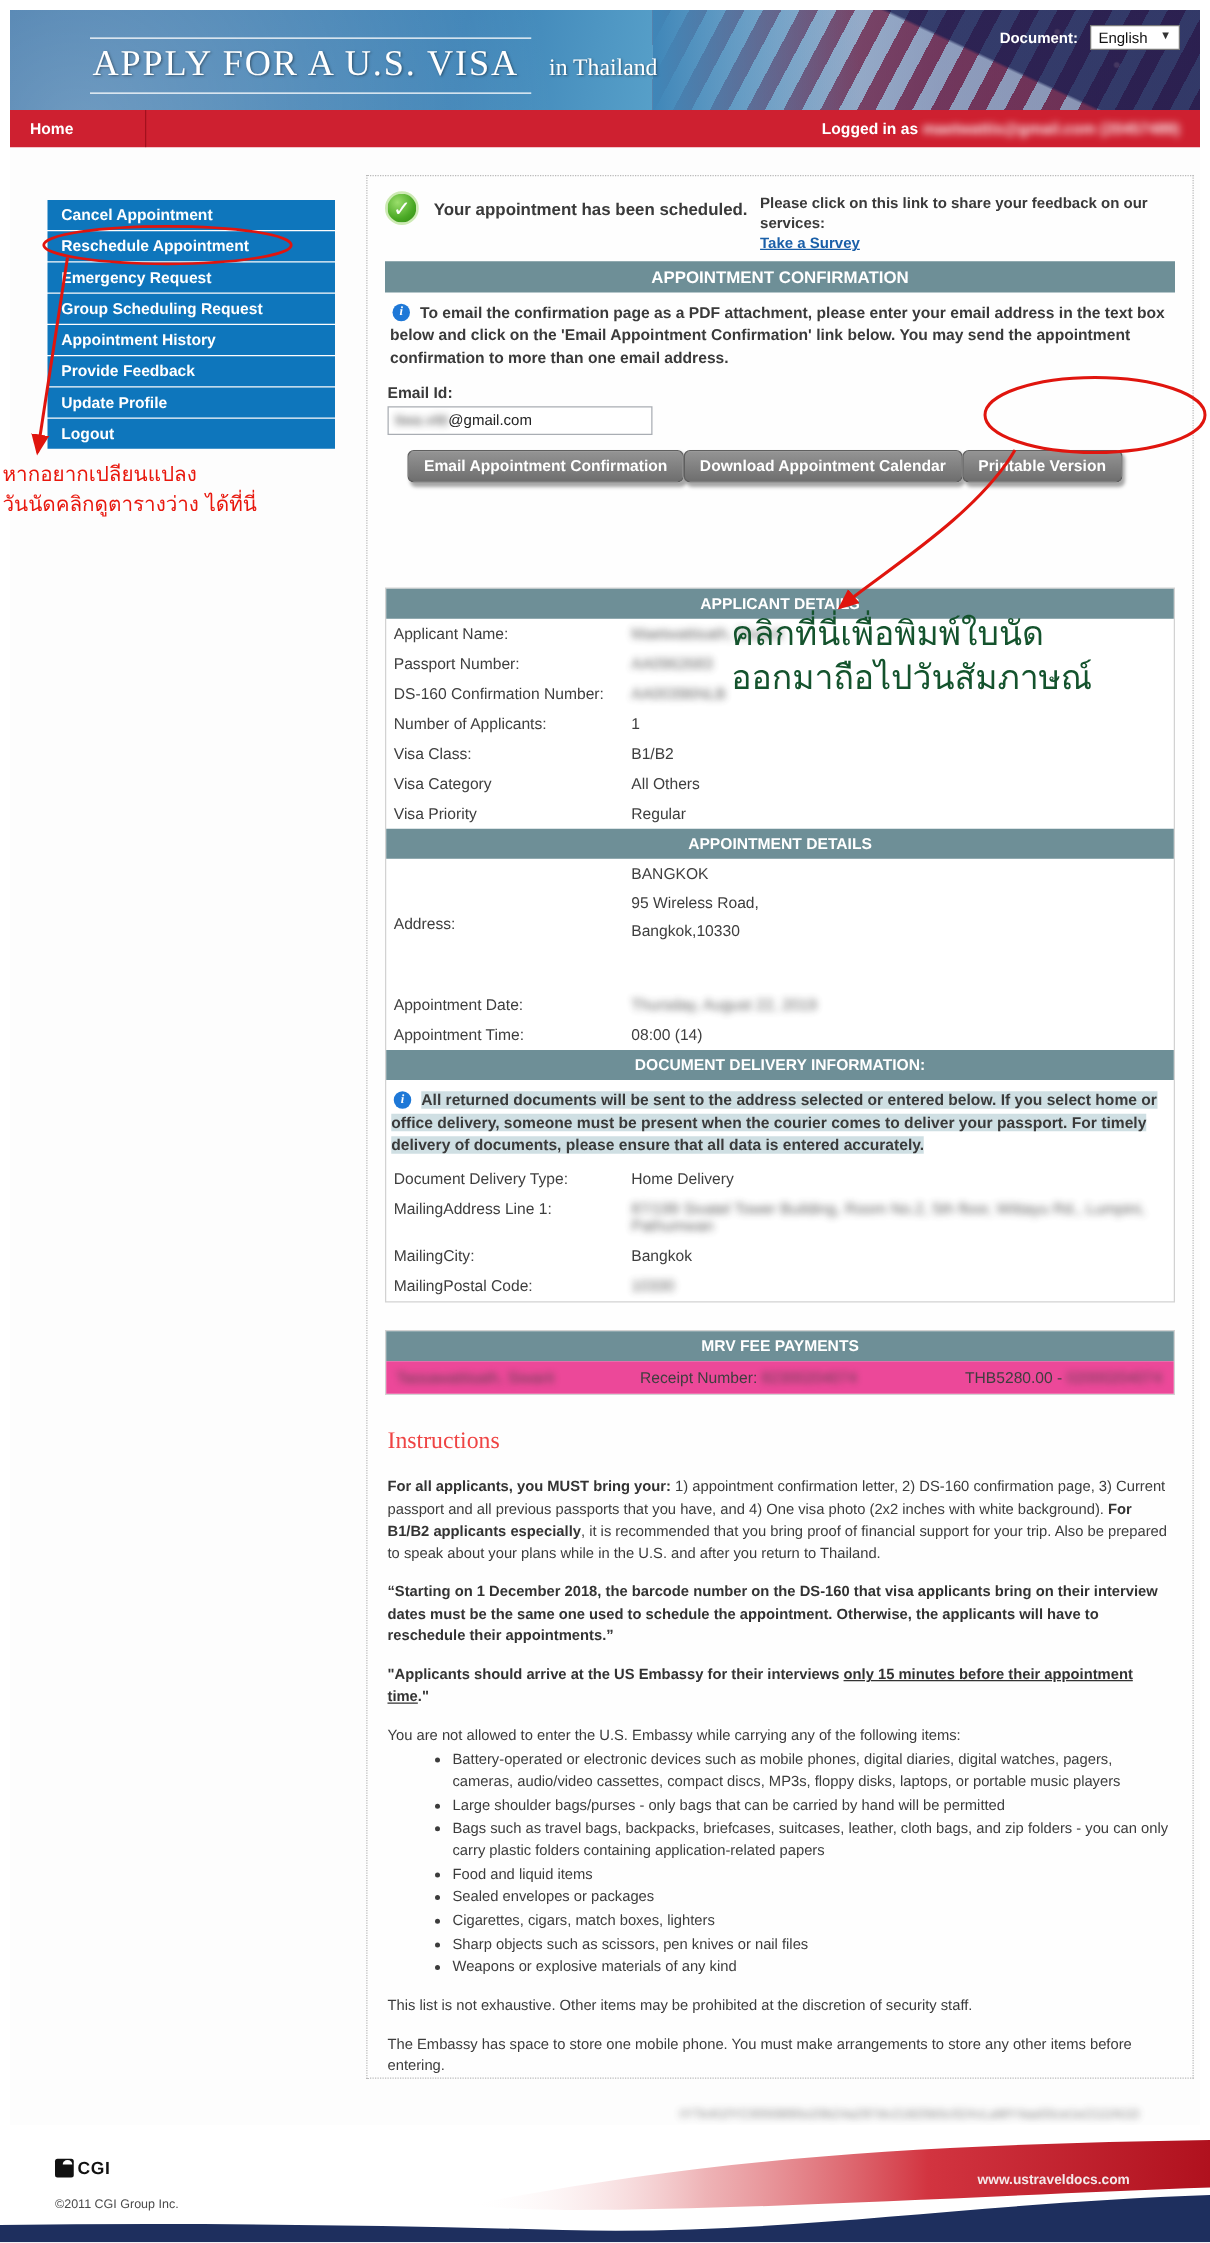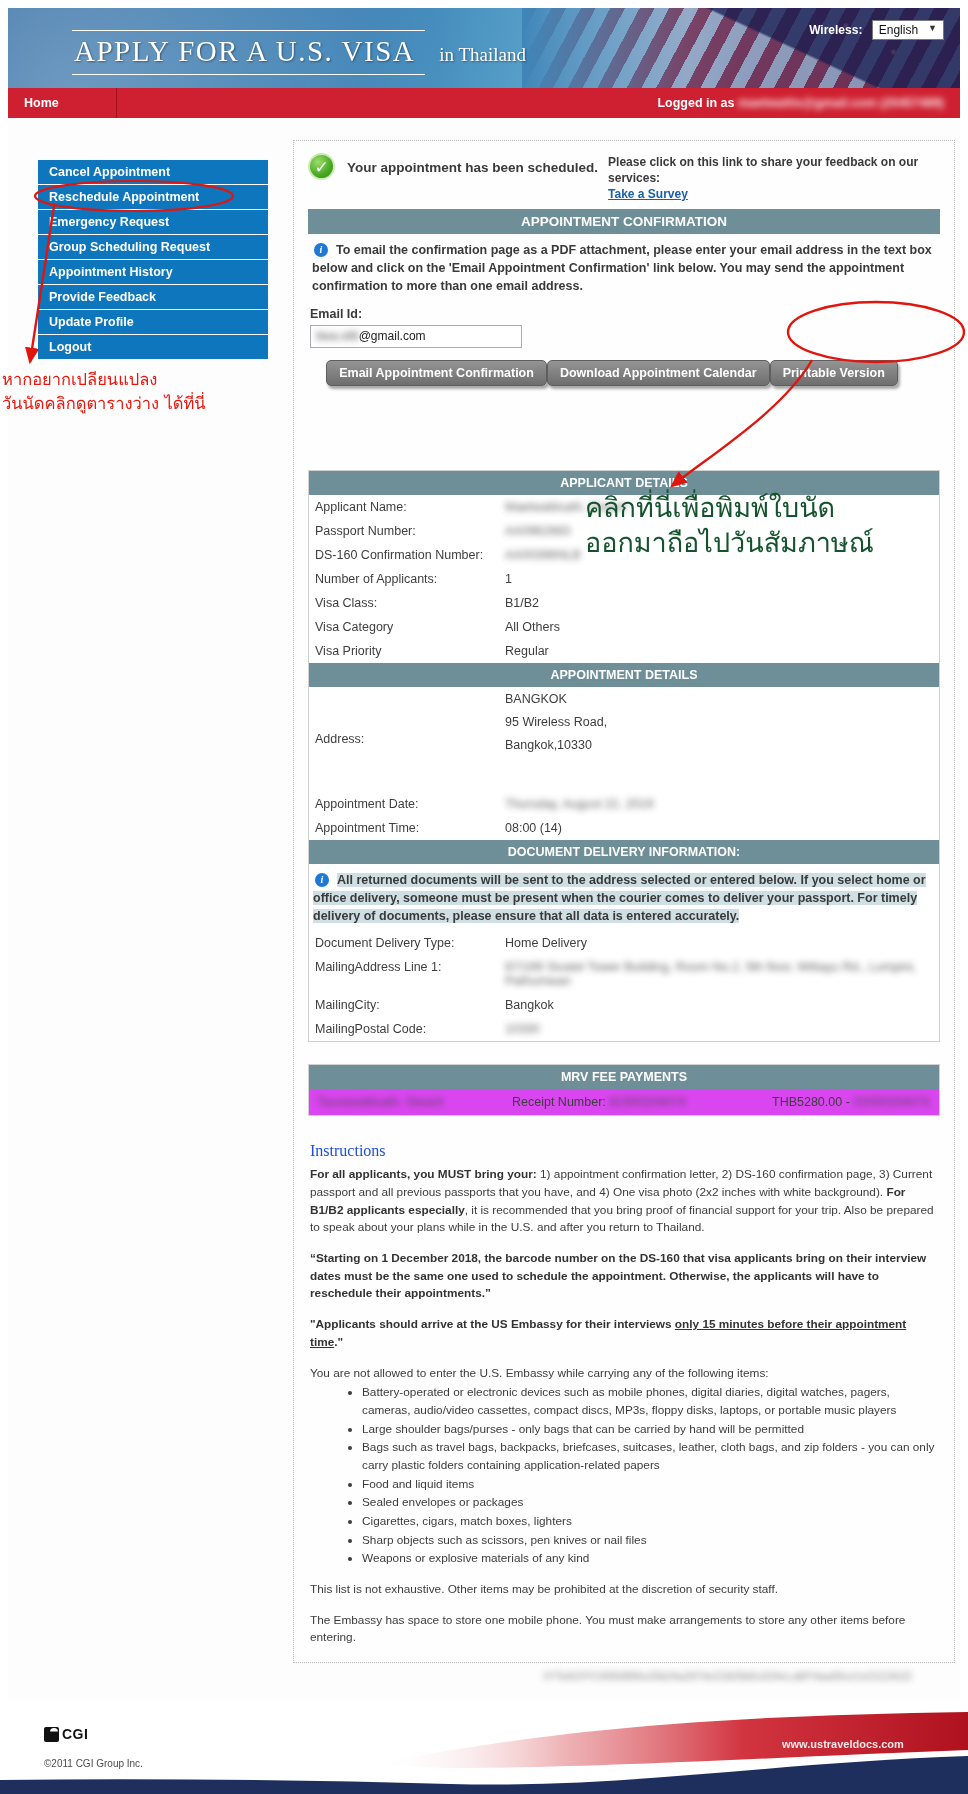--- a/index.html
+++ b/index.html
@@ -135,7 +135,7 @@
       <span class="banner-title">APPLY FOR A U.S. VISA</span><span class="banner-sub">in Thailand</span>
     </div>
     <div class="lang-box">
-      <span>Wireless:</span>
+      <span>Document:</span>
       <span class="lang-select"><span>English</span><span class="lang-caret">▼</span></span>
     </div>
   </div>

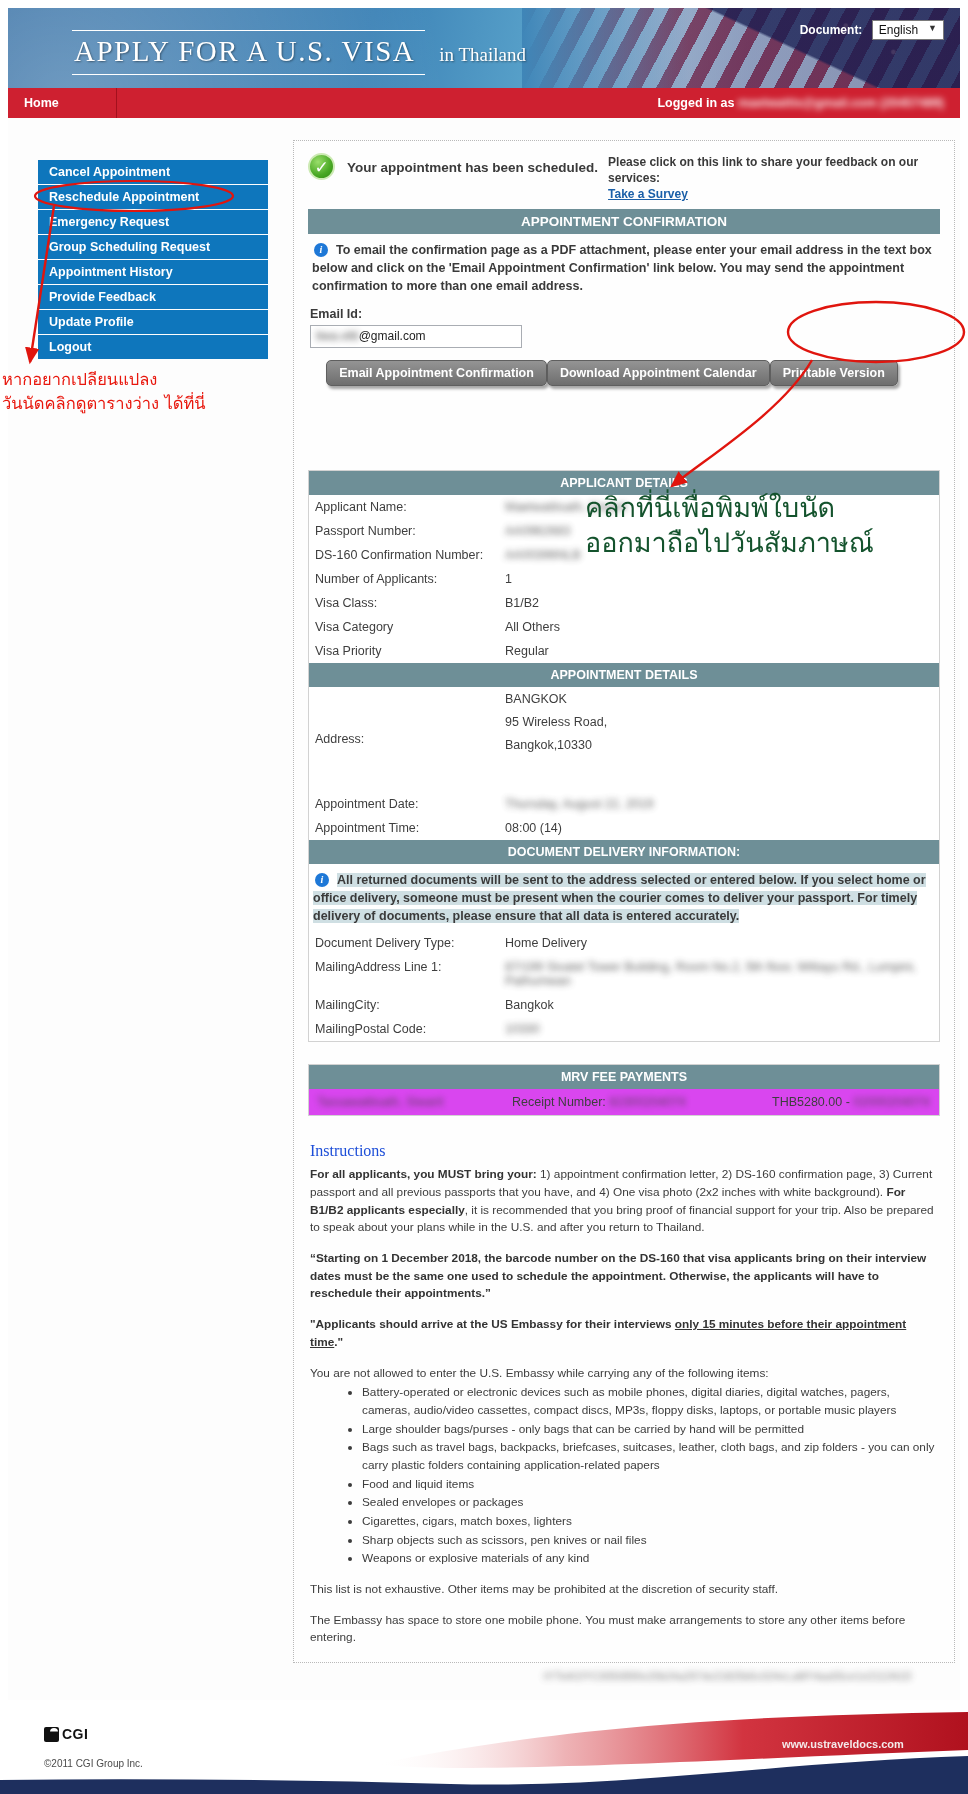--- a/index.html
+++ b/index.html
@@ -93,7 +93,7 @@
   .blurred-dark { filter:blur(3px); opacity:.9; }
 
   .mrv-box { margin-top:22px; border:1px solid #d2d2d2; background:#fff; }
-  .mrv-row { display:flex; align-items:center; font-size:12.5px; color:#3e3e3e; padding:6px 8px; background:#d946ef; }
+  .mrv-row { display:flex; align-items:center; font-size:12.5px; color:#3e3e3e; padding:6px 8px; background:#ec4899; }
   .mrv-payer { width:195px; flex:0 0 auto; }
   .mrv-receipt { width:260px; flex:0 0 auto; }
   .mrv-amount { flex:1; }

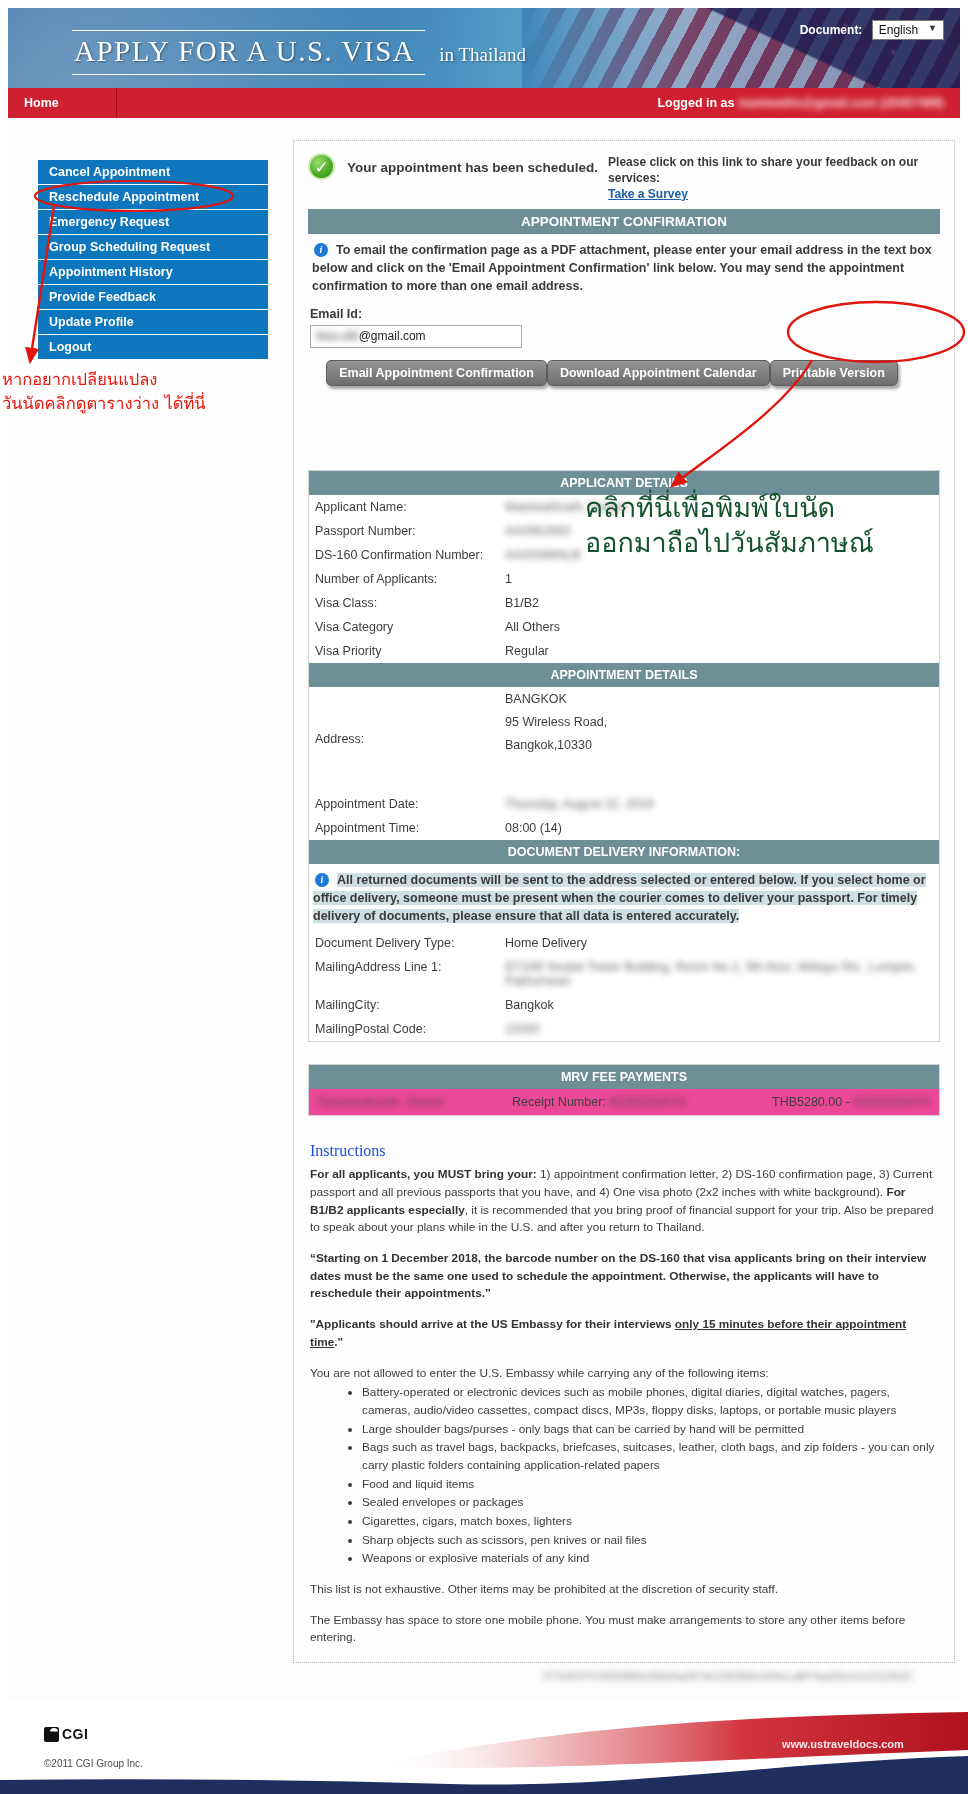--- a/index.html
+++ b/index.html
@@ -100,7 +100,7 @@
 
   
   .instructions { margin-top:26px; padding:0 2px; }
-  .instr-title { font-family:"Liberation Serif","DejaVu Serif",serif; color:#1d4ed8; font-size:16px; margin-bottom:6px; }
+  .instr-title { font-family:"Liberation Serif","DejaVu Serif",serif; color:#ef4444; font-size:19px; margin-bottom:17px; }
   .instr-p { font-size:11.8px; color:#3c3c3c; line-height:1.5; margin-bottom:13px; }
   .instr-p b { color:#333; }
   .instr-ul { margin:2px 0 13px 52px; font-size:11.8px; color:#3c3c3c; line-height:1.5; }

